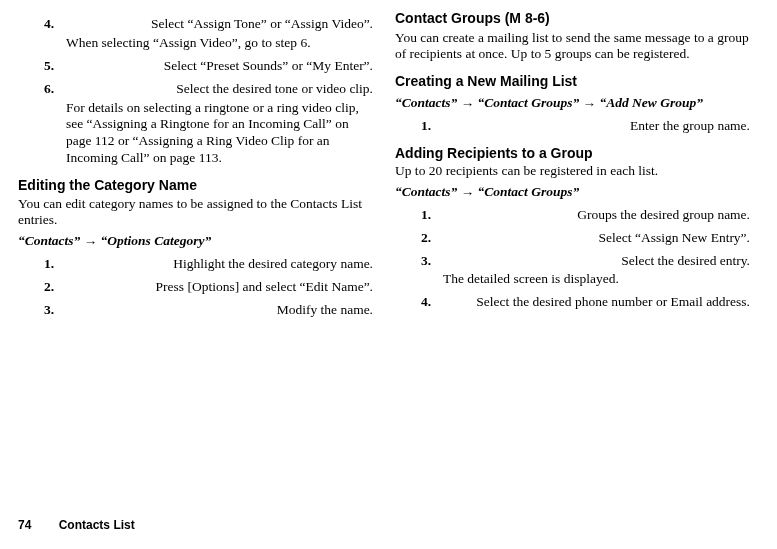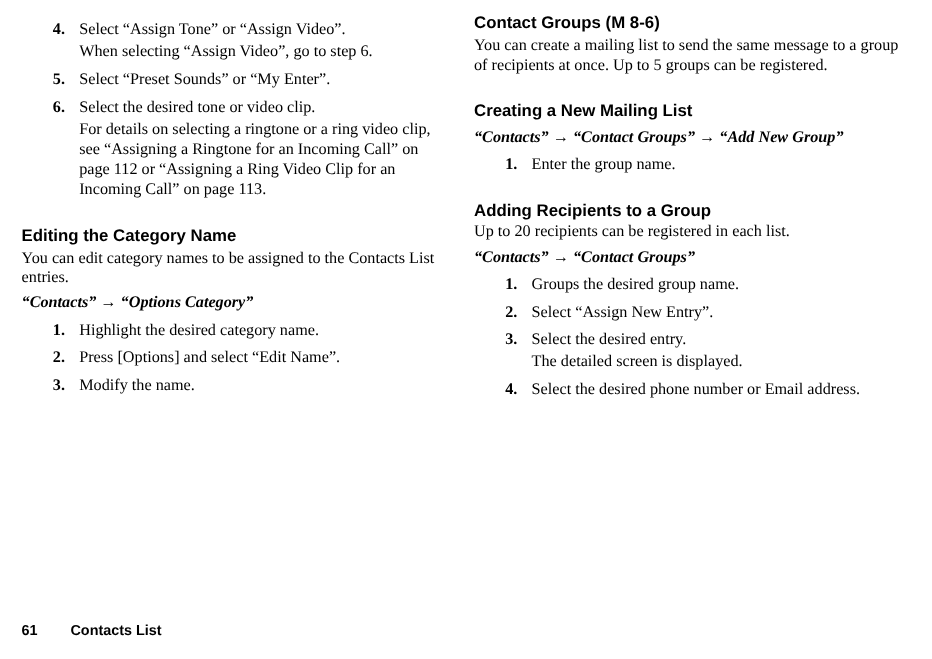--- a/index.html
+++ b/index.html
@@ -38,6 +38,7 @@
   }
   .num-item .txt {
     flex: 1;
+    text-align: right;
   }
   .sub {
     margin: 2px 0 4px 48px;

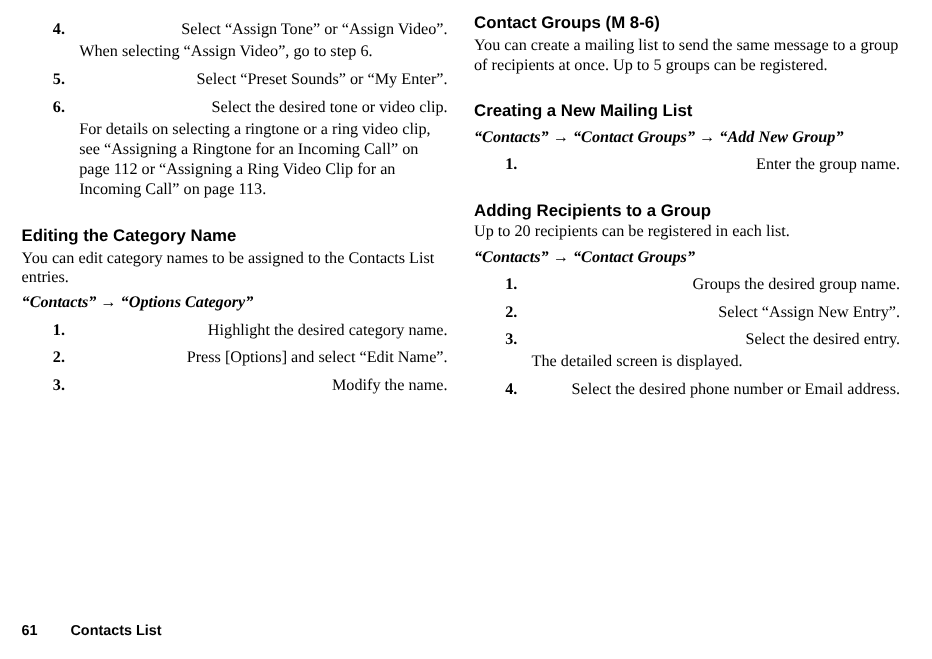--- a/index.html
+++ b/index.html
@@ -47,7 +47,7 @@
     font-family: Arial, Helvetica, sans-serif;
     font-weight: bold;
     font-size: 14px;
-    margin: 21px 0 1px 0;
+    margin: 10px 0 1px 0;
   }
   .body-p {
     margin: 1px 0 4px 0;

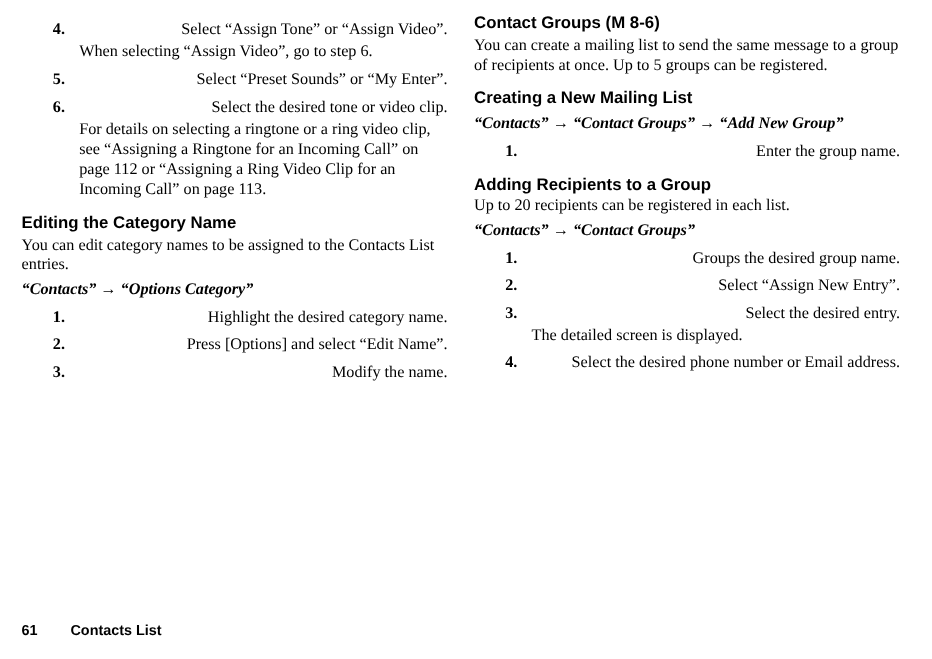--- a/index.html
+++ b/index.html
@@ -182,7 +182,7 @@
   </div>
 
   <div class="footer">
-    <span class="pg">61</span>
+    <span class="pg">74</span>
     <span>Contacts List</span>
   </div>
 </div>

